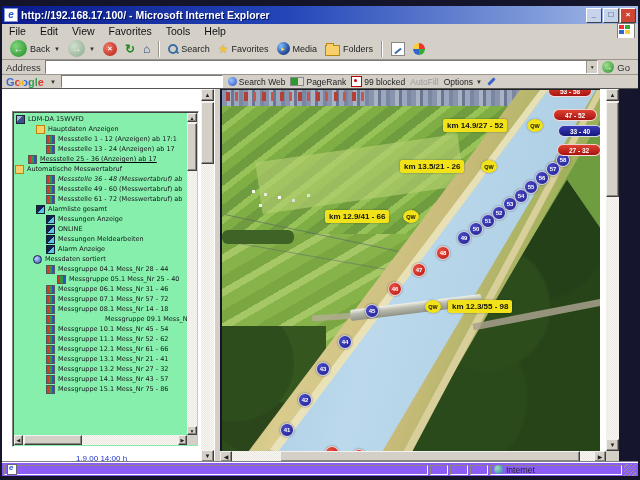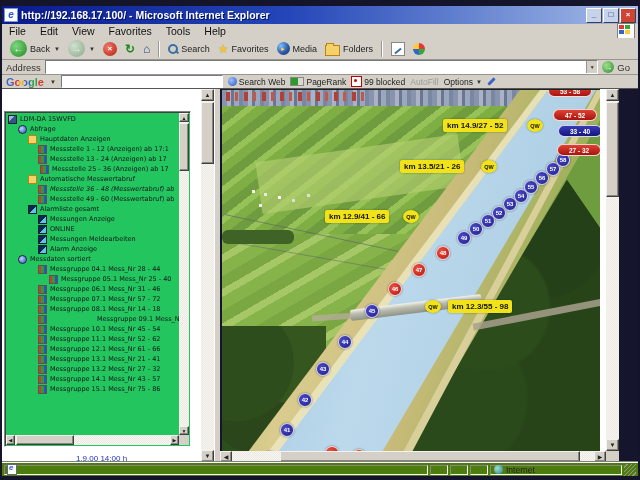--- a/index.html
+++ b/index.html
@@ -76,7 +76,7 @@
   
   .leftpane{position:absolute;left:0;top:83px;width:199px;height:373px;background:#fff;}
   .welcome{position:absolute;left:0;top:6px;width:199px;text-align:center;font-size:10.5px;color:#4a443c;}
-  .treebox{position:absolute;left:2px;top:22px;width:185px;height:334px;background:#22c55e;
+  .treebox{position:absolute;left:10px;top:22px;width:185px;height:334px;background:#86efac;
     border:1px solid #808080;border-right-color:#fff;border-bottom-color:#fff;box-shadow:inset 1px 1px 0 #404040;}
   .trows{position:absolute;left:2px;top:2px;right:11px;bottom:11px;overflow:hidden;}
   .trow{display:flex;align-items:center;height:10px;white-space:nowrap;}

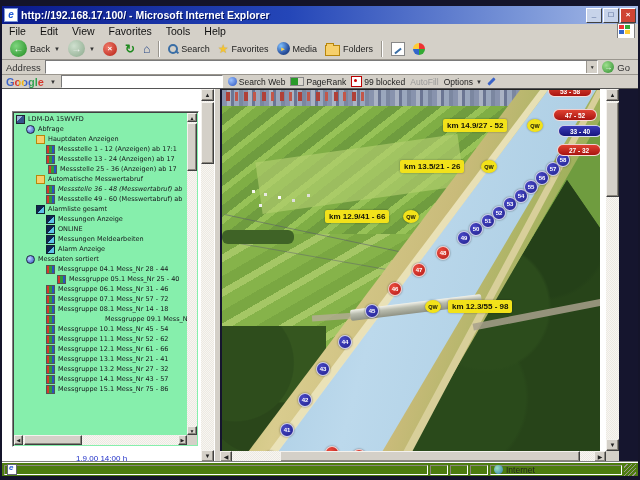--- a/index.html
+++ b/index.html
@@ -287,10 +287,6 @@
             <div class="trow" style="padding-left: 1px;">
               <div class="ticon ti-root"></div>
               <div class="tlabel">LDM-DA 15WVFD</div>
-            </div>
-            <div class="trow" style="padding-left: 11px;">
-              <div class="ticon ti-page"></div>
-              <div class="tlabel">Abfrage</div>
             </div>
             <div class="trow" style="padding-left: 21px;">
               <div class="ticon ti-folder"></div>

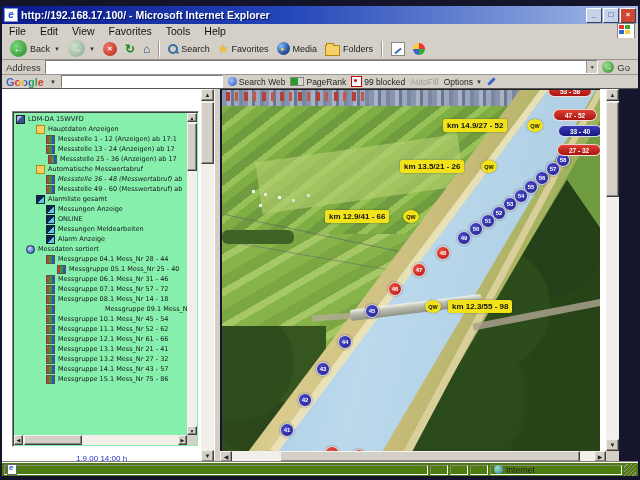--- a/index.html
+++ b/index.html
@@ -300,7 +300,7 @@
               <div class="ticon ti-chart"></div>
               <div class="tlabel">Messstelle 13 - 24 (Anzeigen) ab 17</div>
             </div>
-            <div class="trow" style="padding-left: 33px;">
+            <div class="trow" style="padding-left: 13px; text-decoration: underline;">
               <div class="ticon ti-chart"></div>
               <div class="tlabel">Messstelle 25 - 36 (Anzeigen) ab 17</div>
             </div>

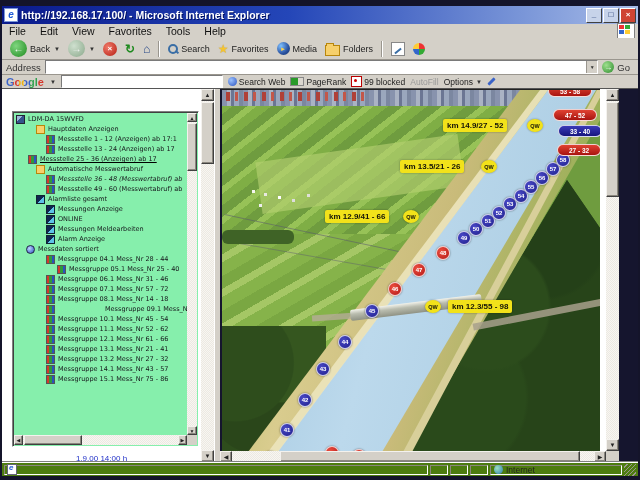--- a/index.html
+++ b/index.html
@@ -304,7 +304,7 @@
               <div class="ticon ti-chart"></div>
               <div class="tlabel">Messstelle 25 - 36 (Anzeigen) ab 17</div>
             </div>
-            <div class="trow" style="padding-left: 21px;">
+            <div class="trow" style="">
               <div class="ticon ti-folder"></div>
               <div class="tlabel">Automatische Messwertabruf</div>
             </div>

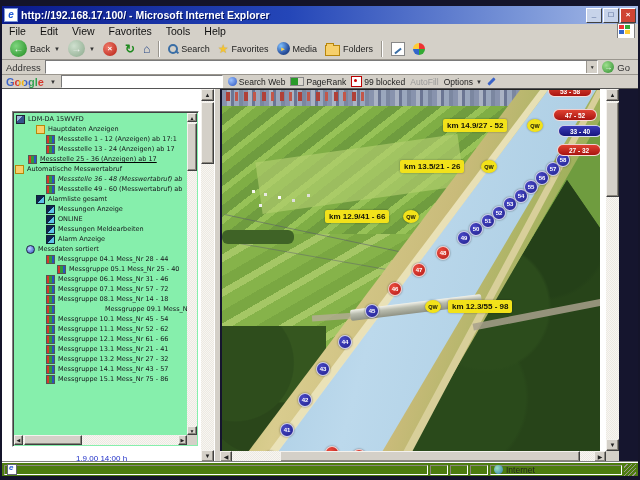--- a/index.html
+++ b/index.html
@@ -315,6 +315,10 @@
             <div class="trow" style="padding-left: 31px;">
               <div class="ticon ti-chart"></div>
               <div class="tlabel">Messstelle 49 - 60 (Messwertabruf) ab</div>
+            </div>
+            <div class="trow" style="padding-left: 31px;">
+              <div class="ticon ti-chart"></div>
+              <div class="tlabel">Messstelle 61 - 72 (Messwertabruf) ab</div>
             </div>
             <div class="trow" style="padding-left: 21px;">
               <div class="ticon ti-alarm"></div>

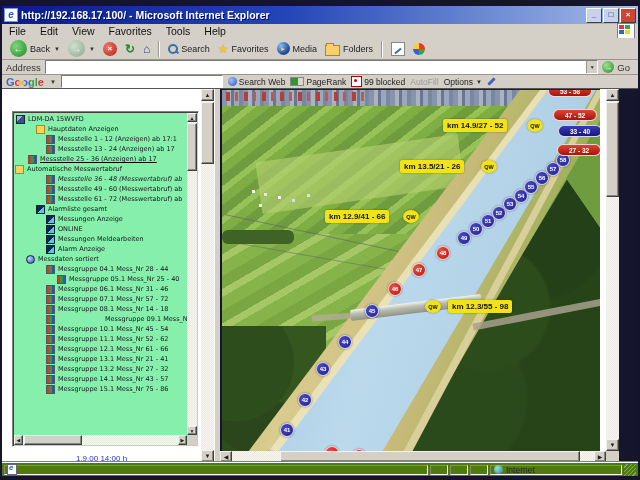--- a/index.html
+++ b/index.html
@@ -340,7 +340,7 @@
               <div class="ticon ti-alarm"></div>
               <div class="tlabel">Alarm Anzeige</div>
             </div>
-            <div class="trow" style="padding-left: 11px;">
+            <div class="trow" style="padding-left: 18px;">
               <div class="ticon ti-page"></div>
               <div class="tlabel">Messdaten sortiert</div>
             </div>

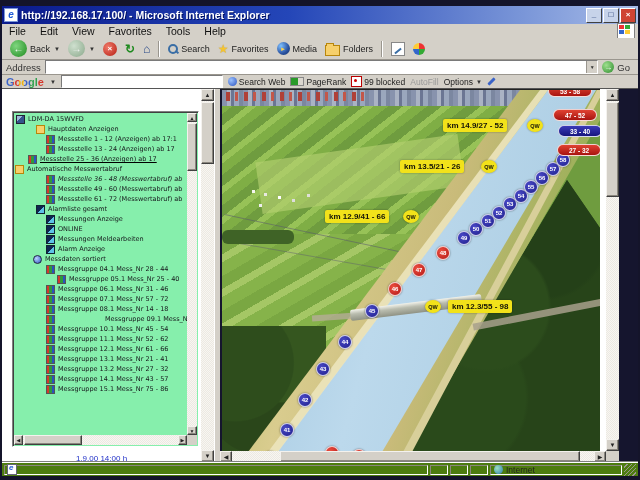--- a/index.html
+++ b/index.html
@@ -159,7 +159,7 @@
     display:flex;align-items:center;justify-content:center;border-radius:50%;box-shadow:0 0 2px rgba(0,0,0,.4);}
   
   .hline{position:absolute;left:0;top:455px;width:636px;height:1px;background:#808080;}
-  .statusbar{position:absolute;left:0;top:456px;width:636px;height:14px;background:#4d7c0f;border-top:1px solid #fff;
+  .statusbar{position:absolute;left:0;top:456px;width:636px;height:14px;background:#8b5cf6;border-top:1px solid #fff;
     display:flex;align-items:center;gap:2px;padding:0 2px;box-sizing:border-box;}
   .sunk{border:1px solid;border-color:#8a867e #fff #fff #8a867e;height:10px;box-sizing:border-box;}
   .st-main{flex:1;display:flex;align-items:center;padding:0 2px;gap:3px;}

